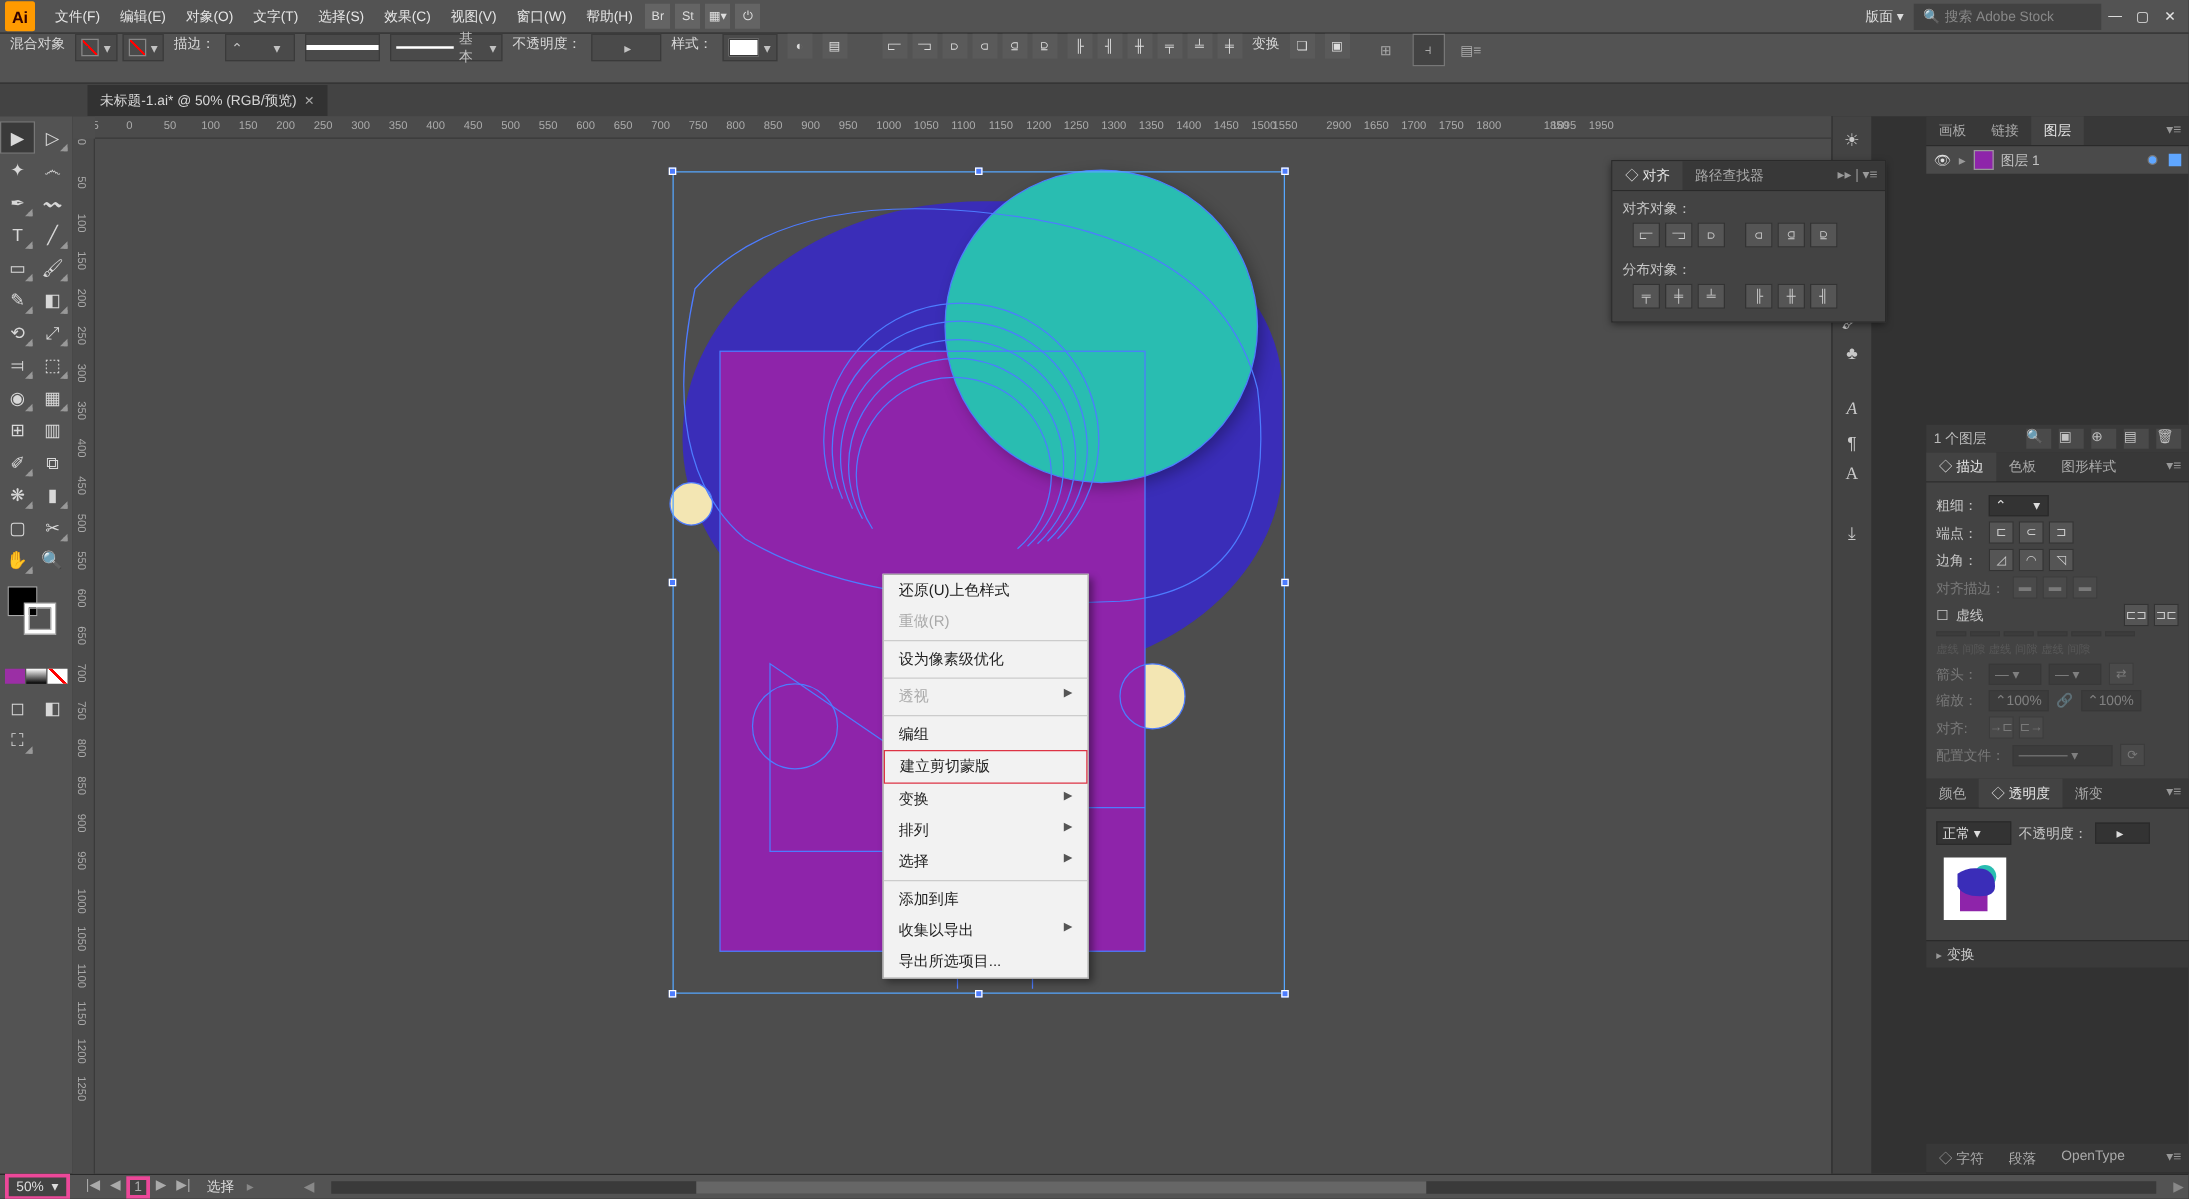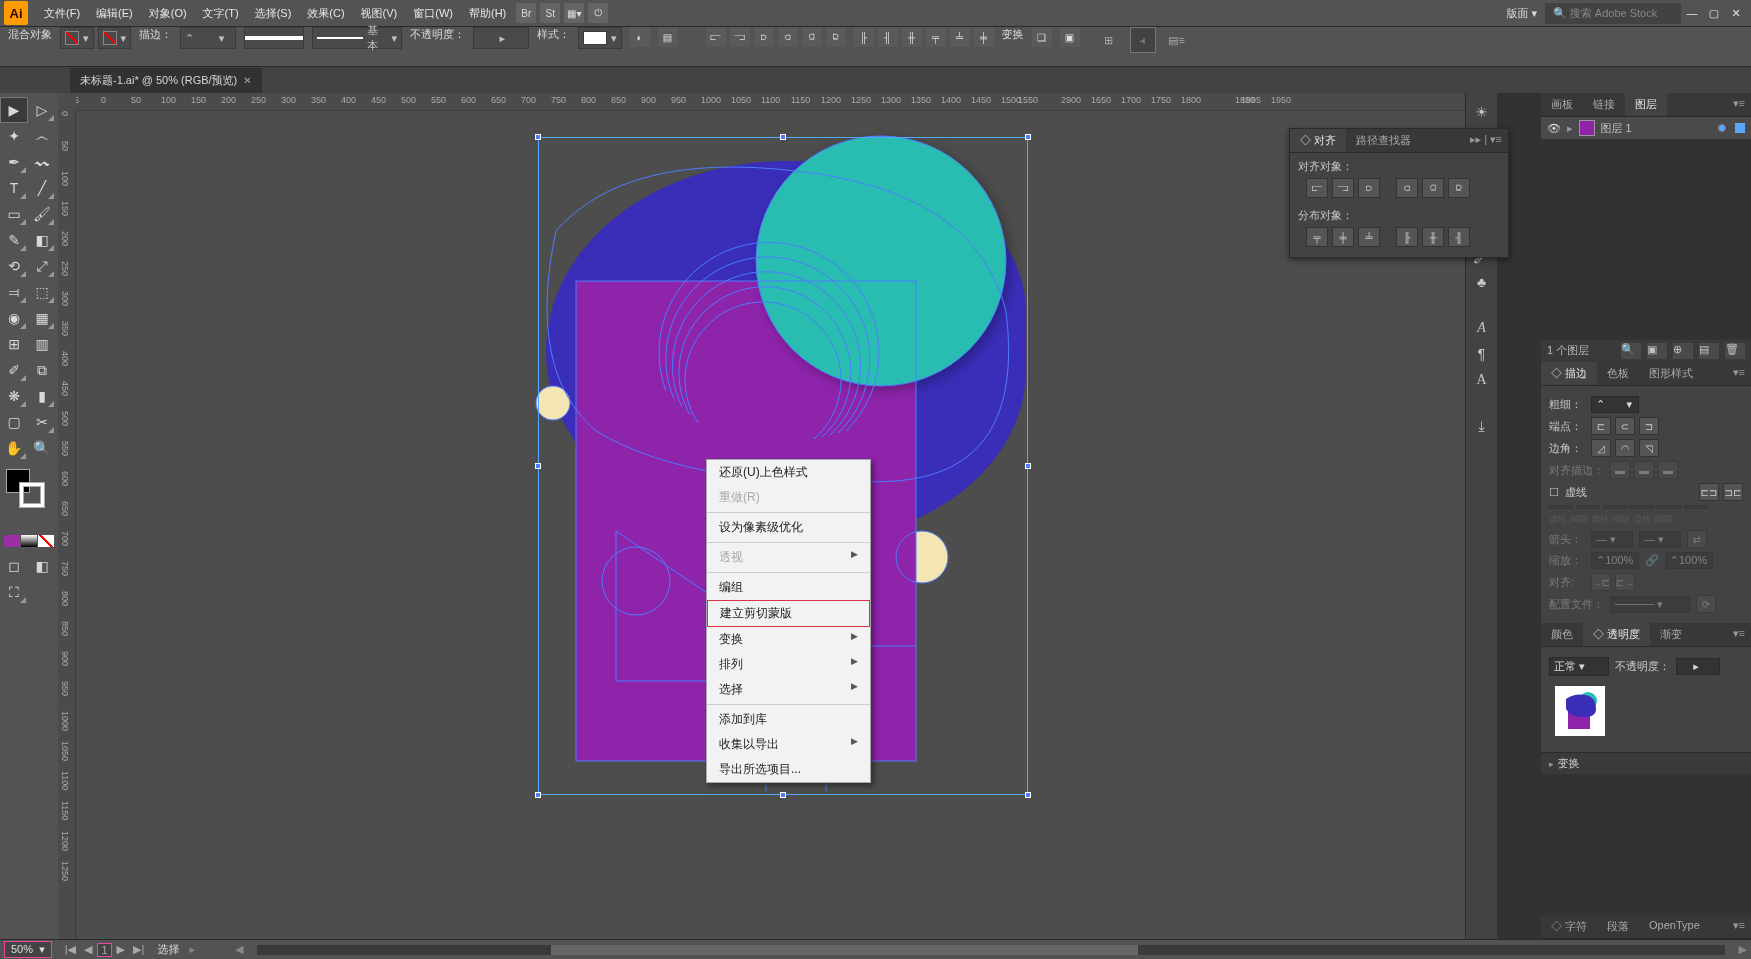--- a/index.html
+++ b/index.html
@@ -9,7 +9,7 @@
 .menubar .mitem { padding: 4px 8px; color: #e6e6e6; cursor: default; text-align: center; }
 .menubar .spacer { flex: 1; }
 .menubar .wsbtn { color: #ddd; padding: 2px 8px; }
-.menubar .searchbox { background: #424242; color: #888; padding: 3px 8px; width: 136px; font-size: 11px; }
+.menubar .searchbox { background: #424242; color: #888; padding: 3px 8px; width: 150px; font-size: 11px; }
 .menubar .winbtn { width: 22px; text-align: center; color: #e6e6e6; padding: 4px; }
 .menubar .ibox { width: 20px; height: 20px; background: #646464; margin: 0 2px; display:flex; align-items:center; justify-content:center; color:#ddd; font-size:10px; }
 

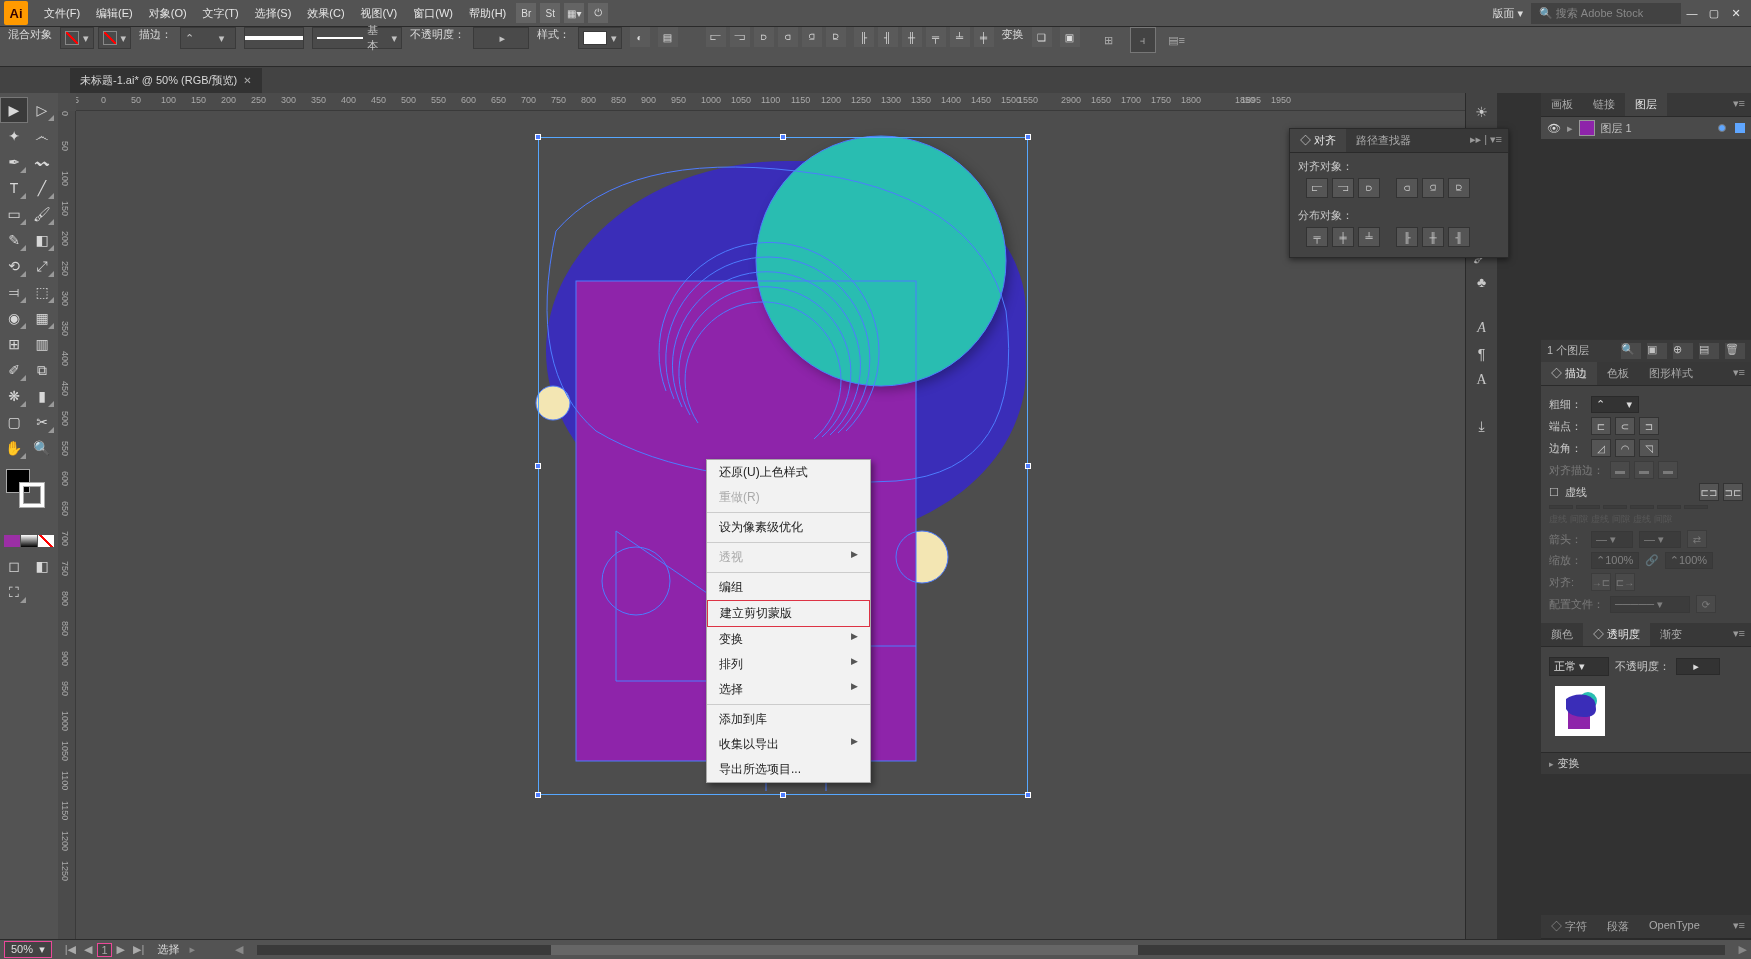--- a/index.html
+++ b/index.html
@@ -63,7 +63,7 @@
 .contextmenu .arrow { color:#555; font-size:9px; }
 
 .statusbar { height:20px; background:#535353; border-top:1px solid #2a2a2a; display:flex; align-items:center; padding:0 4px; gap:10px; color:#ddd; font-size:11px;}
-.statusbar .combo { background:#434343; padding:1px 6px; border:1px solid #ec4899; }
+.statusbar .combo { background:#434343; padding:1px 6px; border:3px solid #ec4899; }
 .statusbar .nav { display:flex; gap:2px; }
 .statusbar .nav span { padding:0 3px; color:#aaa; }
 .dockstrip { width:32px; background:#434343; display:flex; flex-direction:column; align-items:center; gap:4px; padding-top:8px; border-left:1px solid #2a2a2a; }

